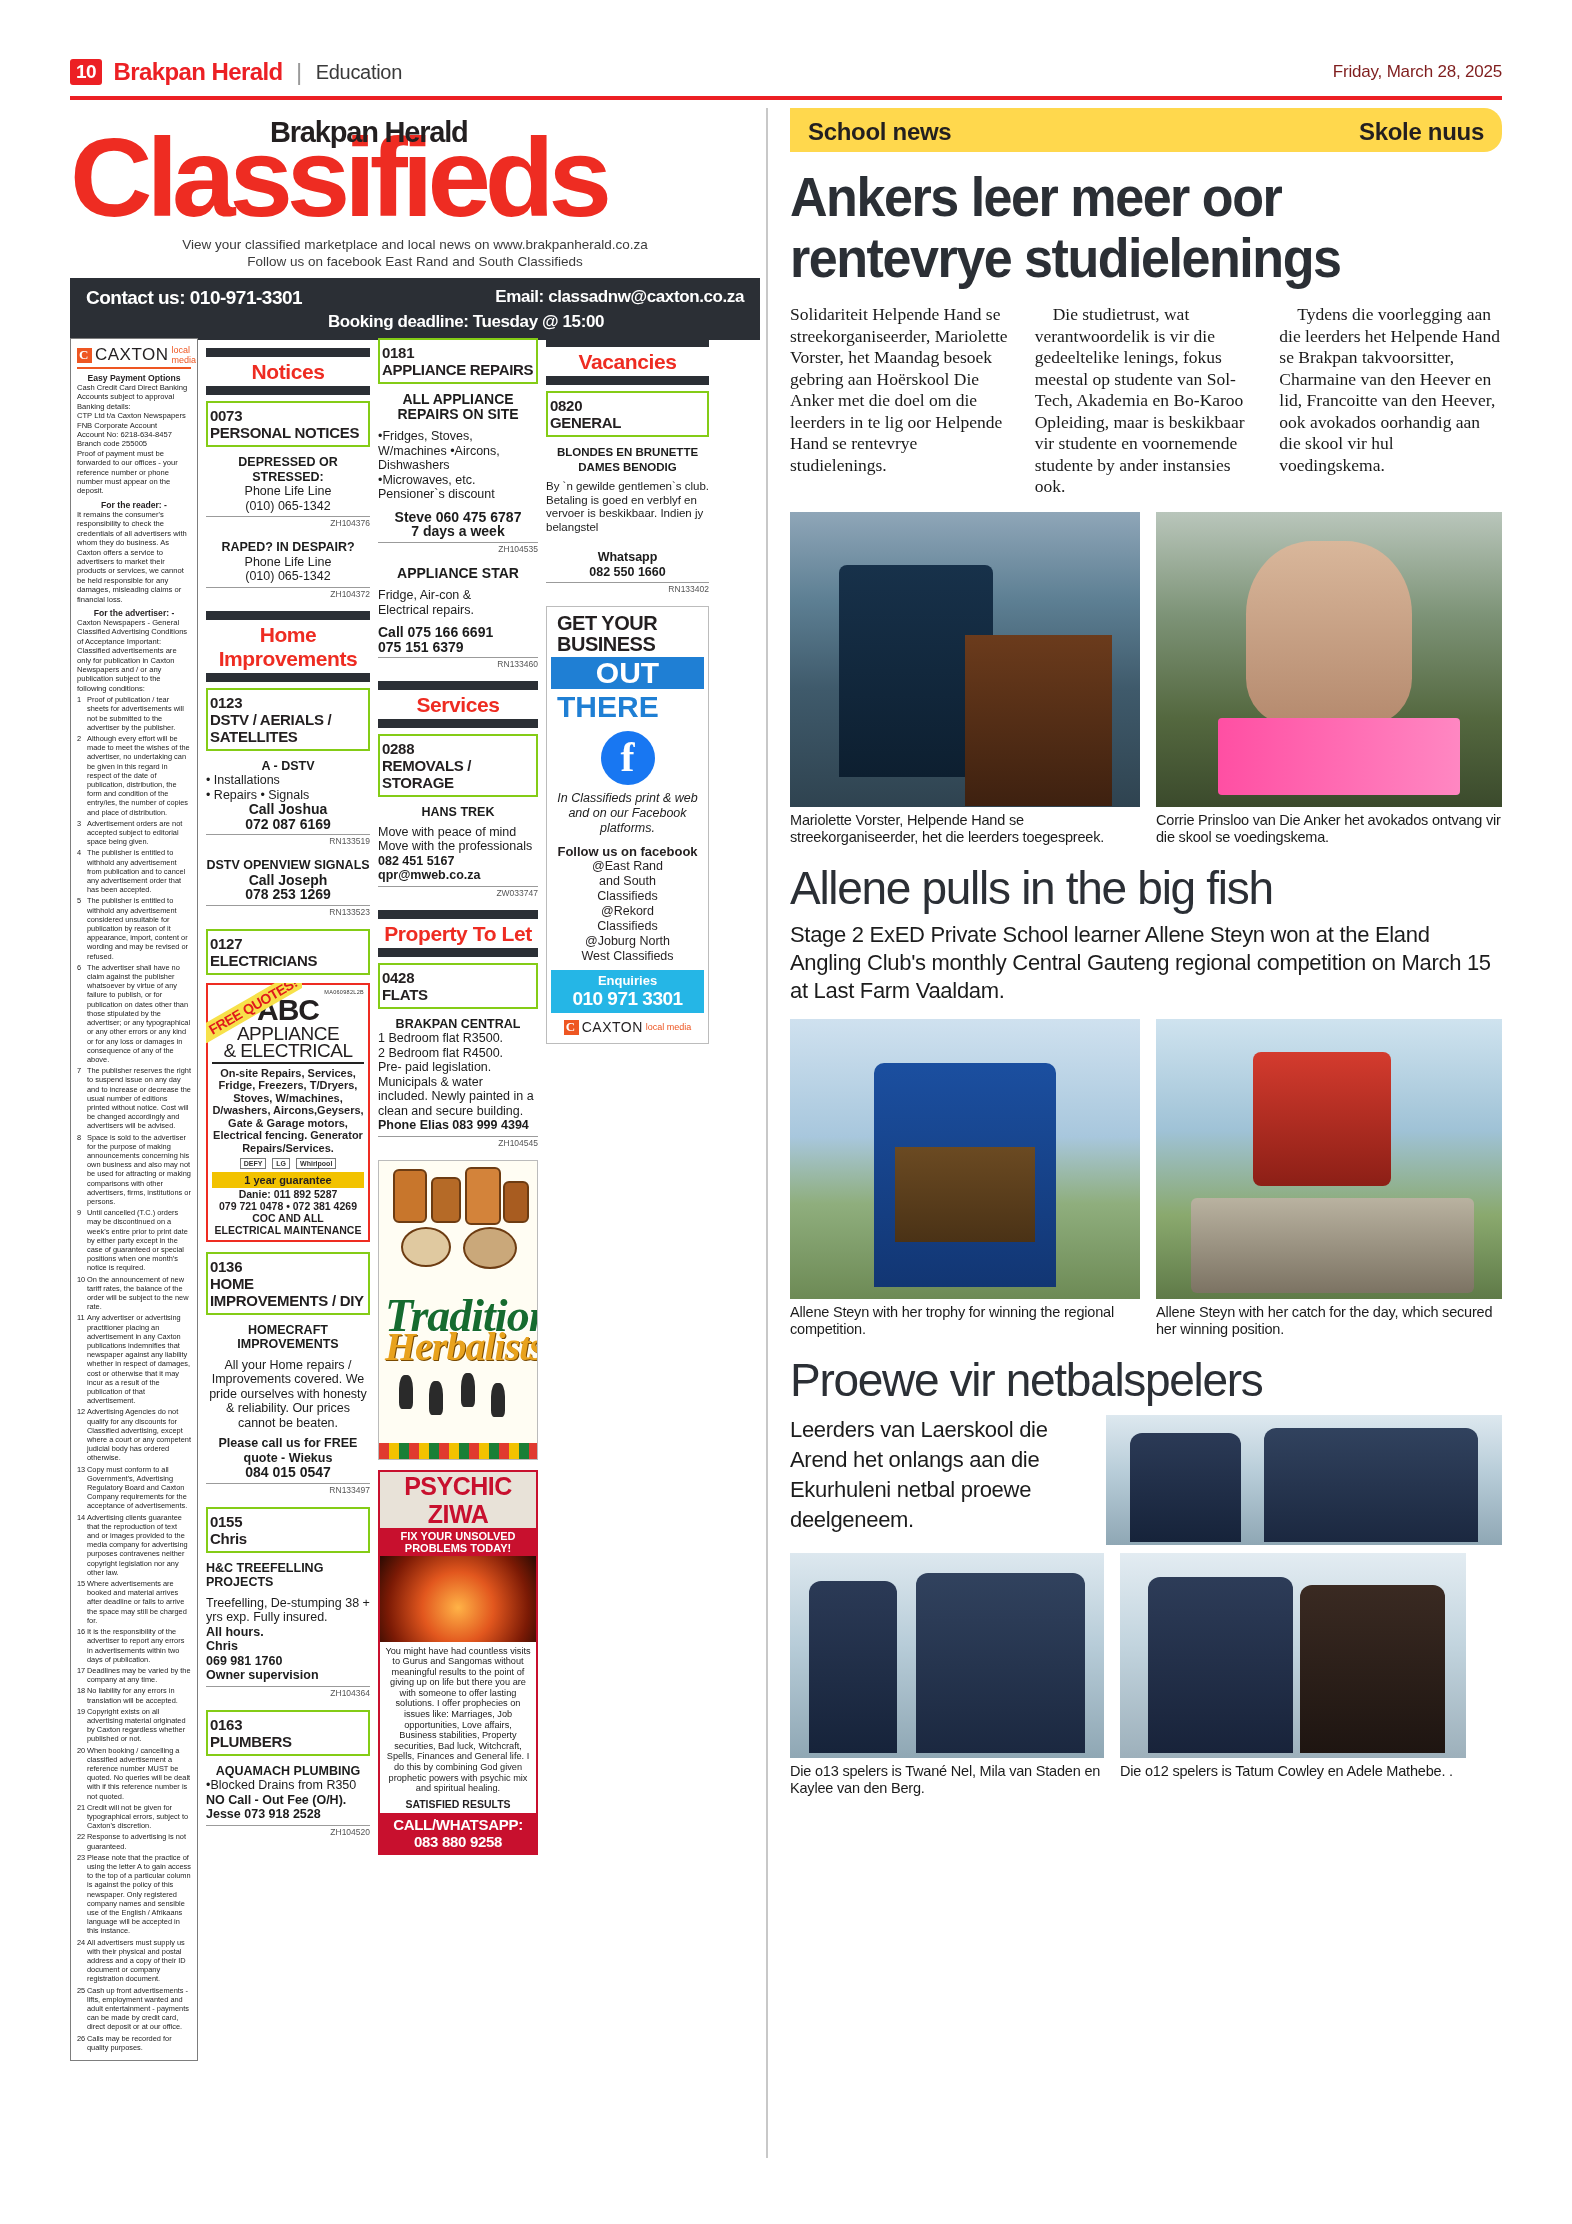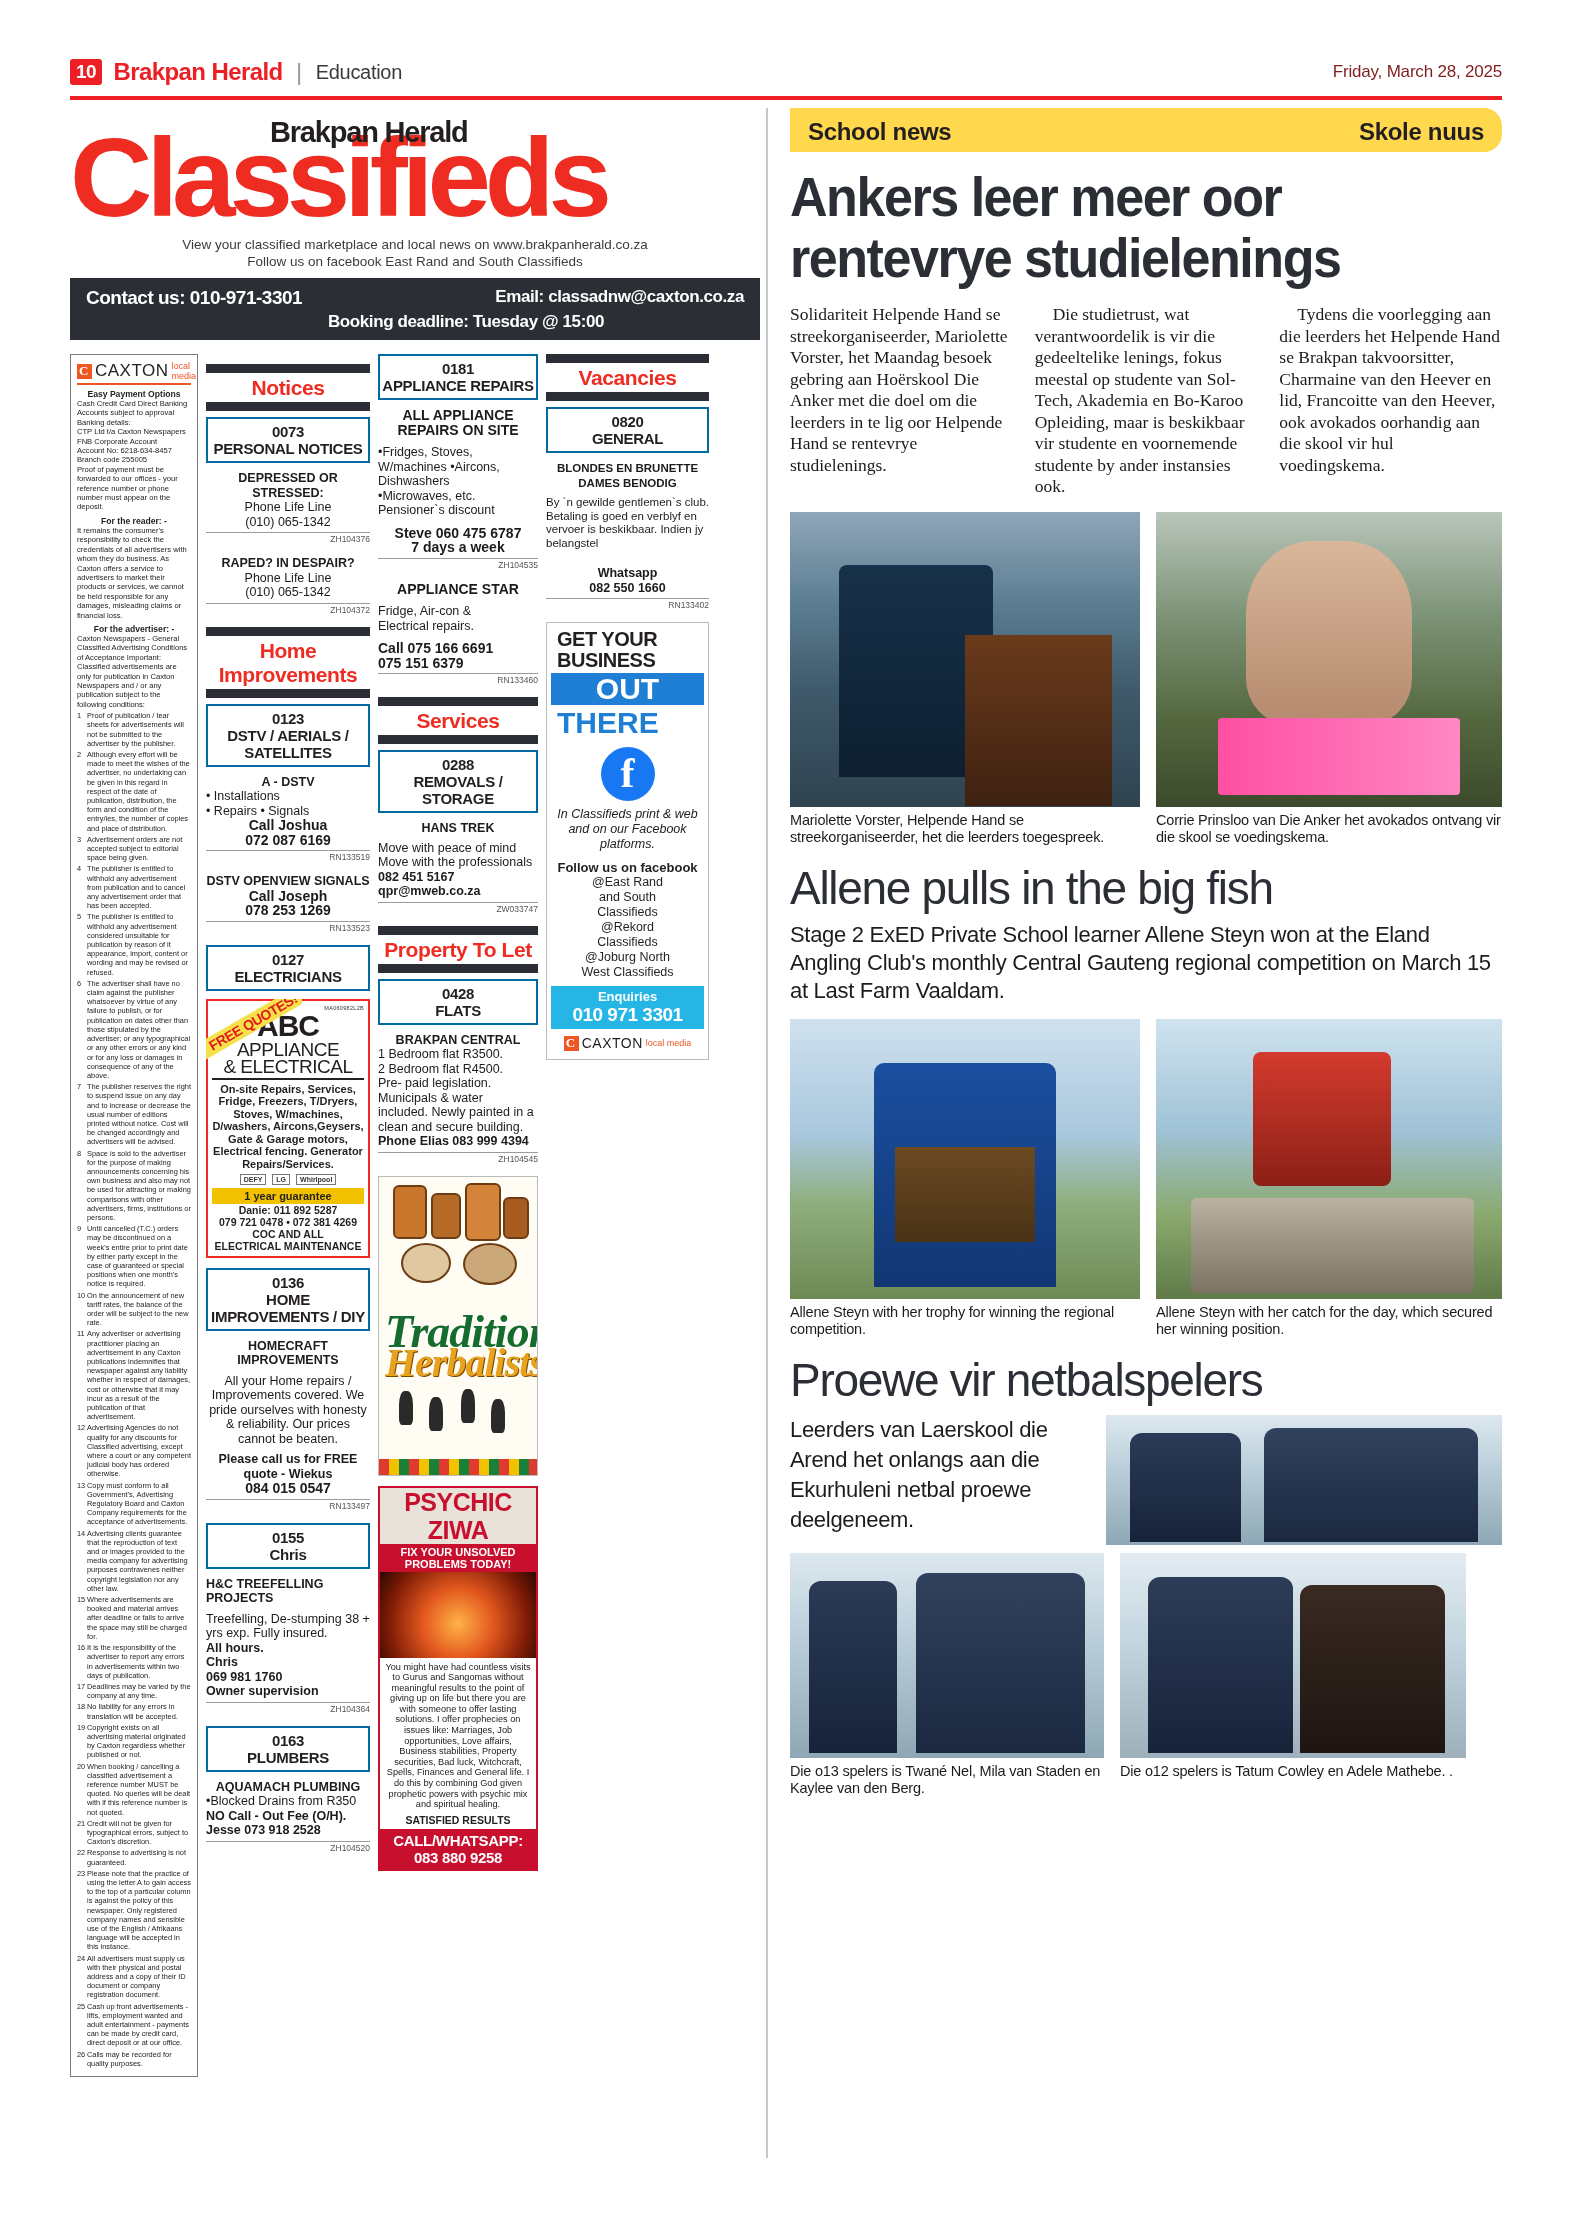--- a/index.html
+++ b/index.html
@@ -54,7 +54,7 @@
   .contactbar .cb span{ margin-right:140px; }
 
   
-  .cgrid{ position:absolute; left:0; top:246px; width:690px; height:1820px; }
+  .cgrid{ position:absolute; left:0; top:230px; width:690px; height:1820px; }
   .ccol{ position:absolute; top:0; width:162px; }
   .ccol.c1{ left:0; width:128px; }
   .ccol.c2{ left:136px; width:164px; }

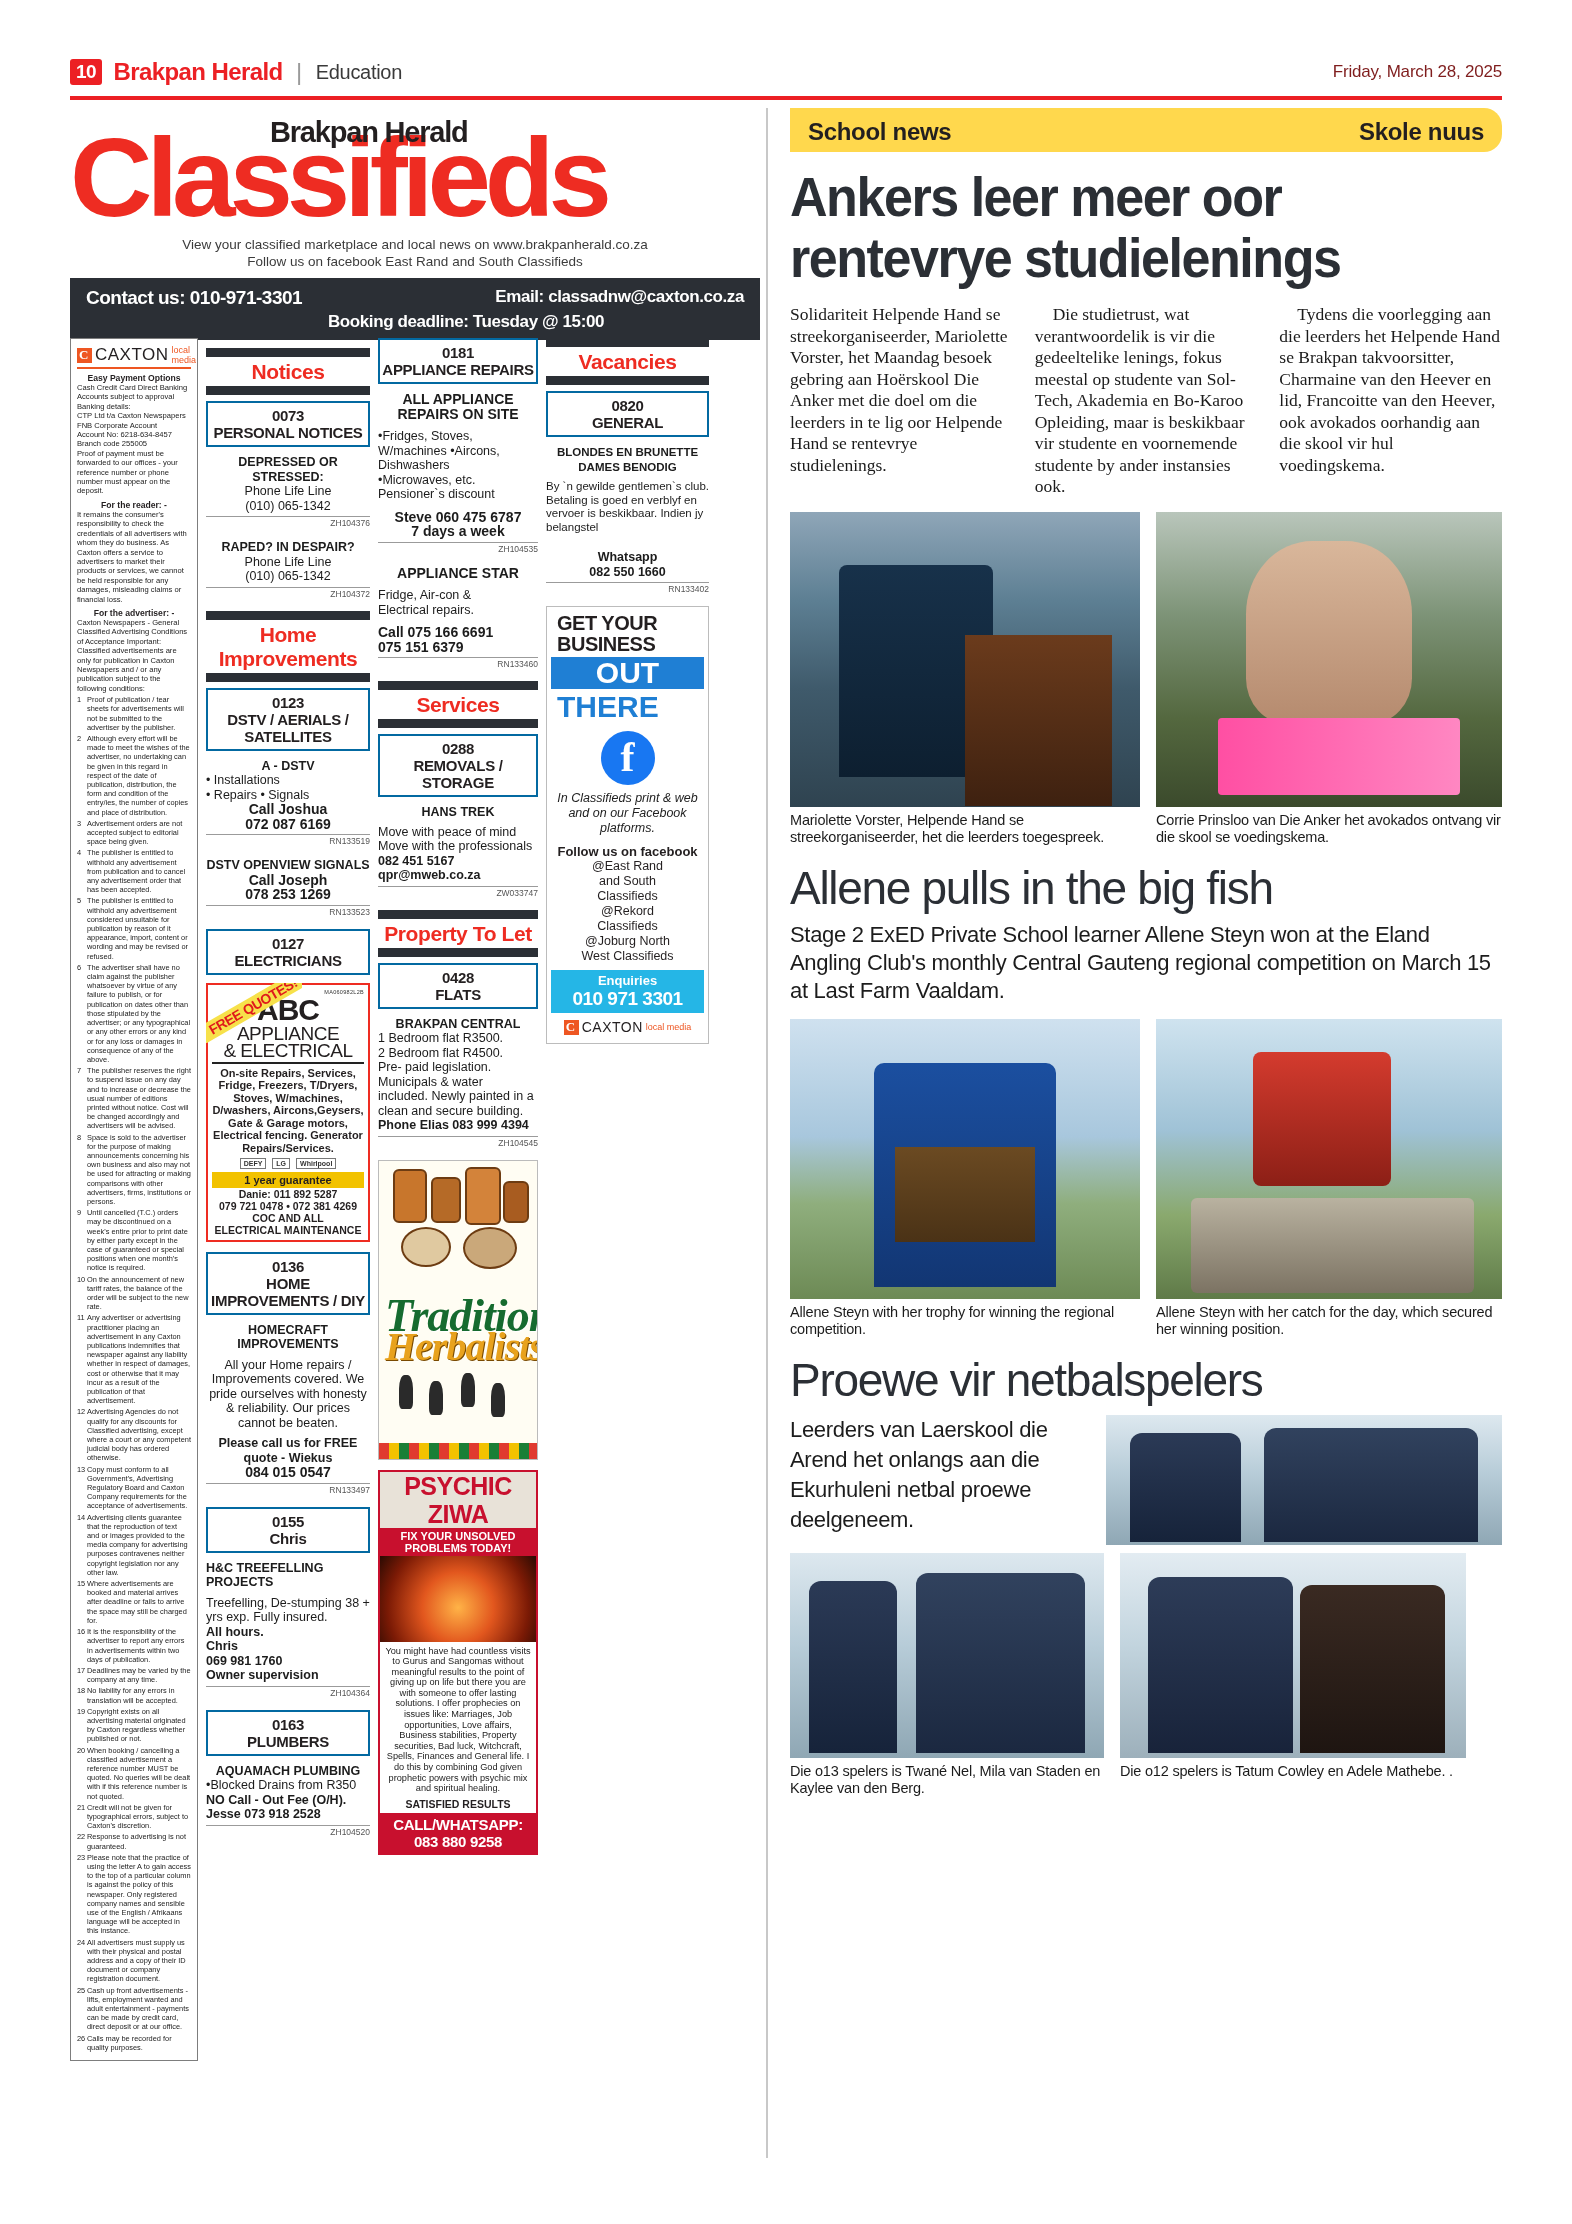--- a/index.html
+++ b/index.html
@@ -80,7 +80,7 @@
   .cat-head .bar{ height:9px; background:#2b2f35; }
   .cat-head .txt{ text-align:center; color:#ee2c22; font-weight:bold; font-size:21px;
                   line-height:24px; padding:3px 0 2px; letter-spacing:-.4px;}
-  .code-box{ border:2px solid #0369a1; text-align:center; padding:4px 2px;
+  .code-box{ border:2px solid #84cc16; text-align:left; padding:4px 2px;
              font-weight:bold; font-size:15px; line-height:17px; letter-spacing:-.3px; margin-bottom:8px;}
   .code-box .num{ font-weight:bold; }
 

